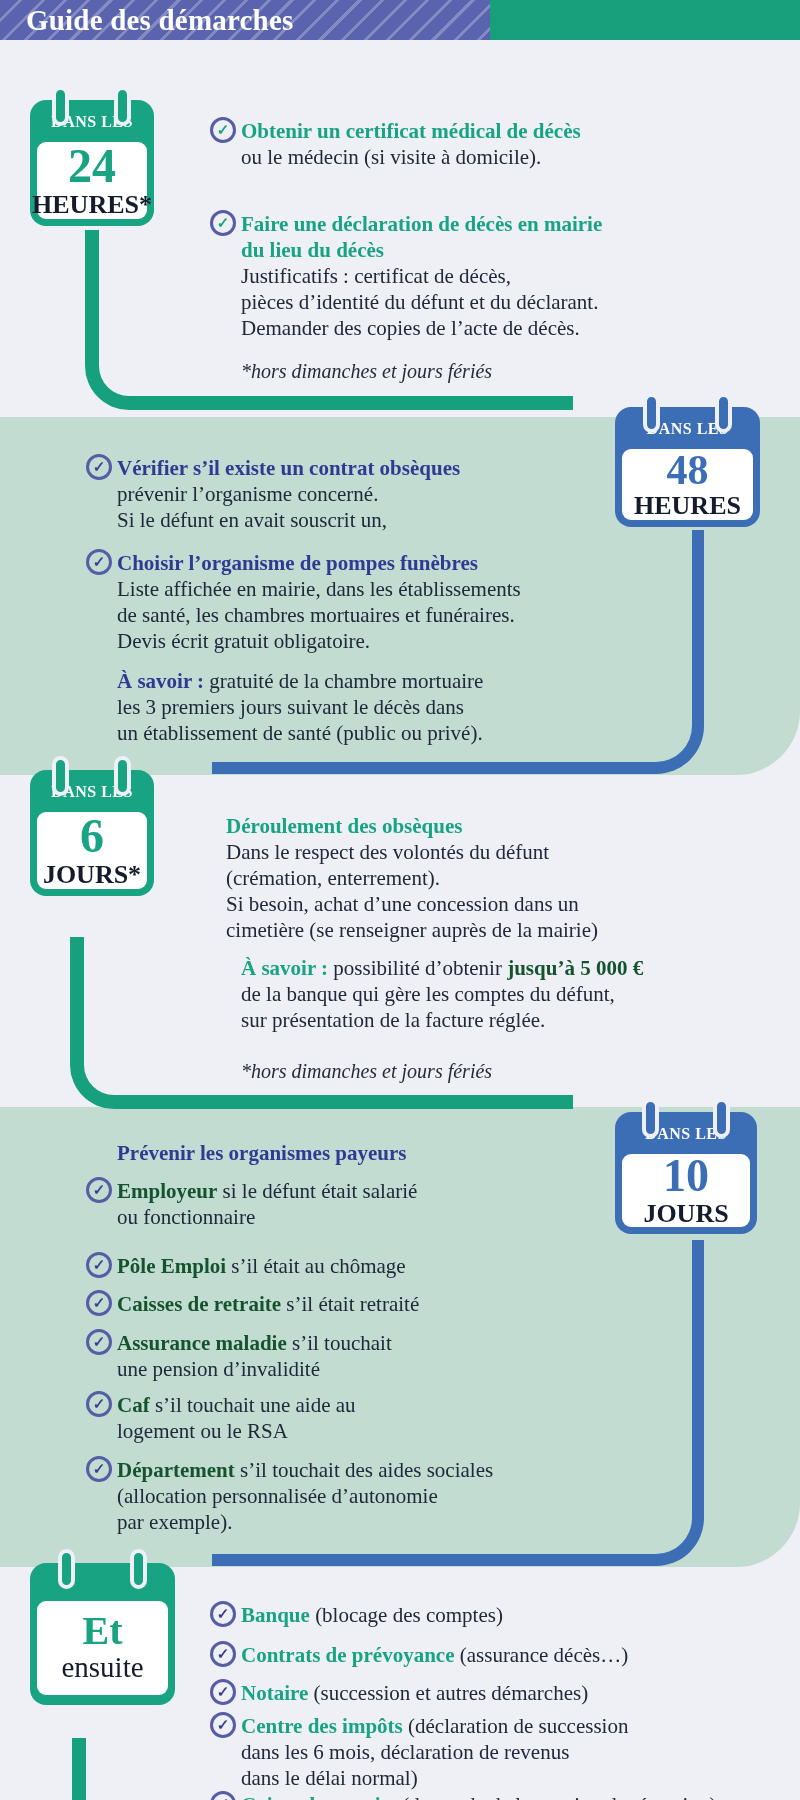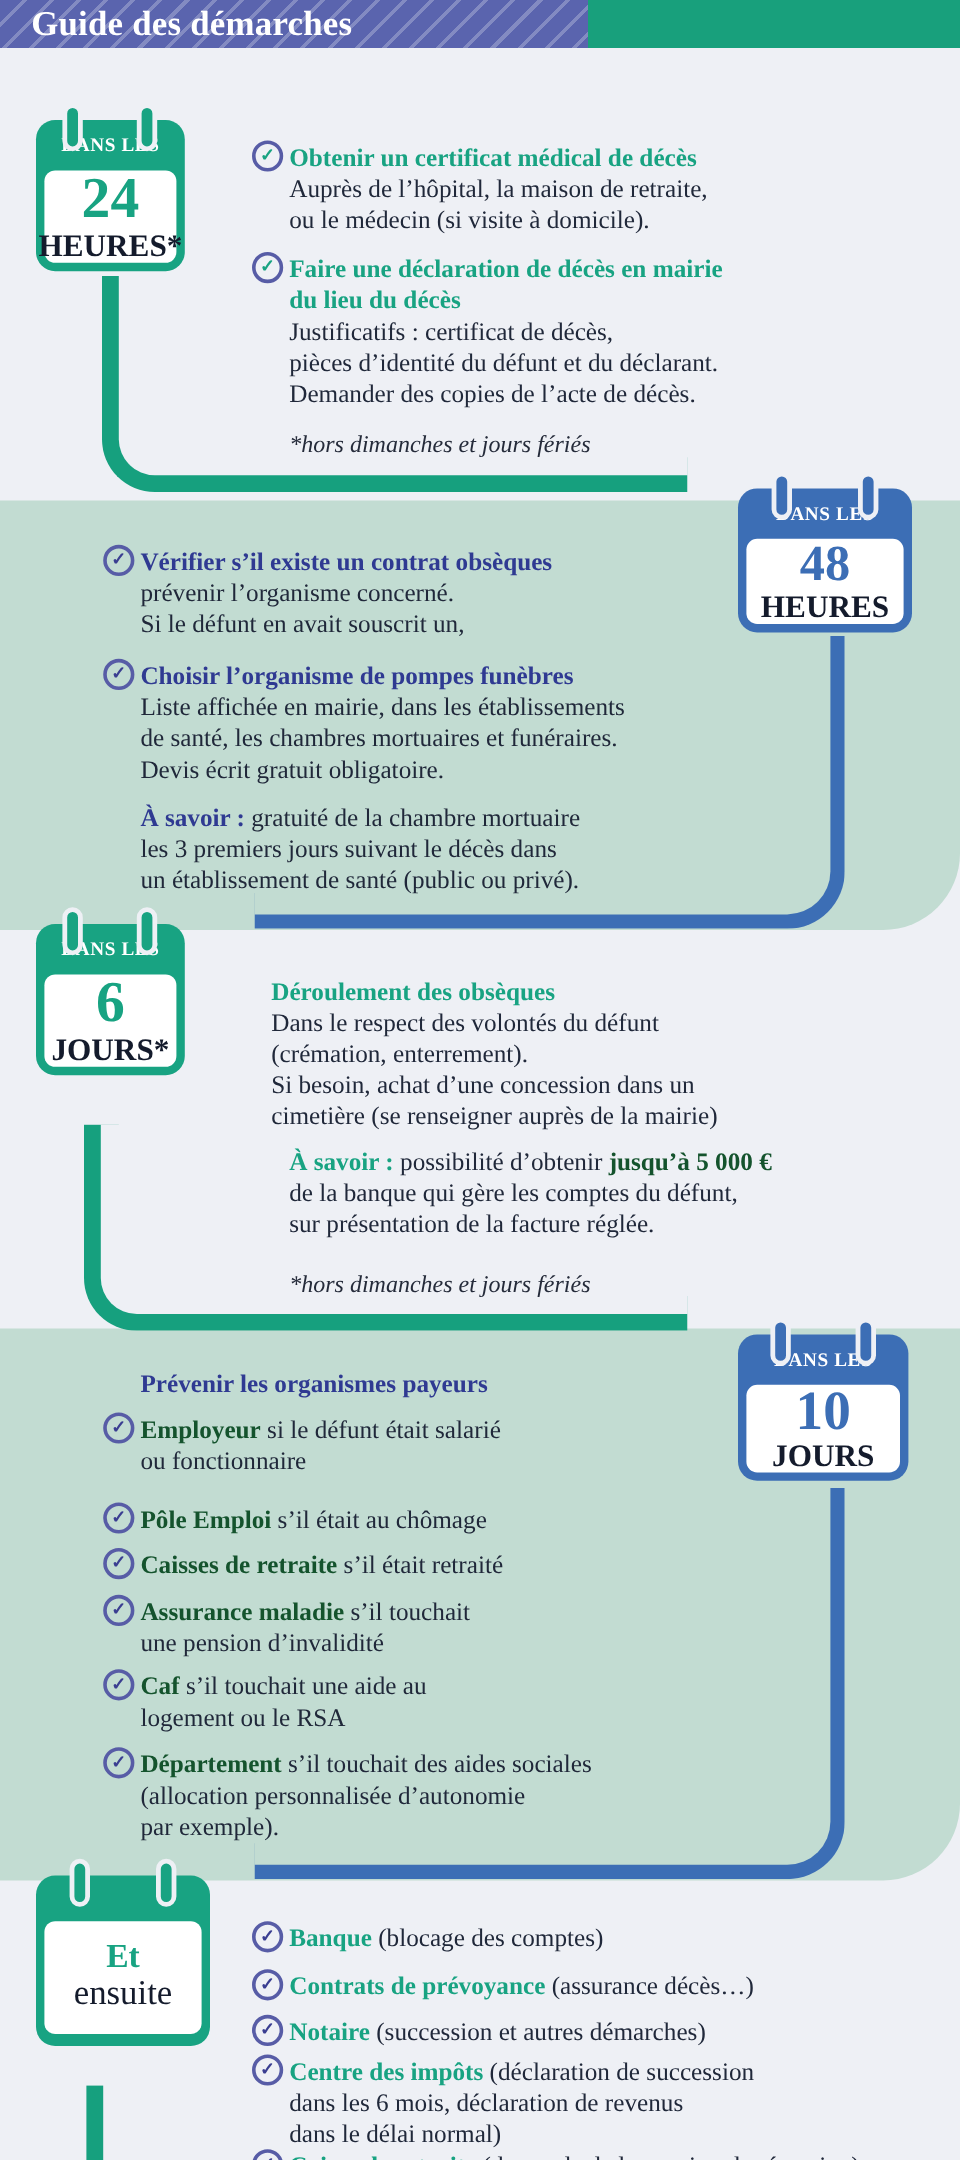--- a/index.html
+++ b/index.html
@@ -99,7 +99,6 @@
         <span>✓</span>
       </span>
     <div class="t-green">Obtenir un certificat médical de décès</div>
-    <div class="body">Auprès de l’hôpital, la maison de retraite,</div>
     <div class="body">ou le médecin (si visite à domicile).</div>
   </div>
   <div class="row" style="left:241px;top:211px;">

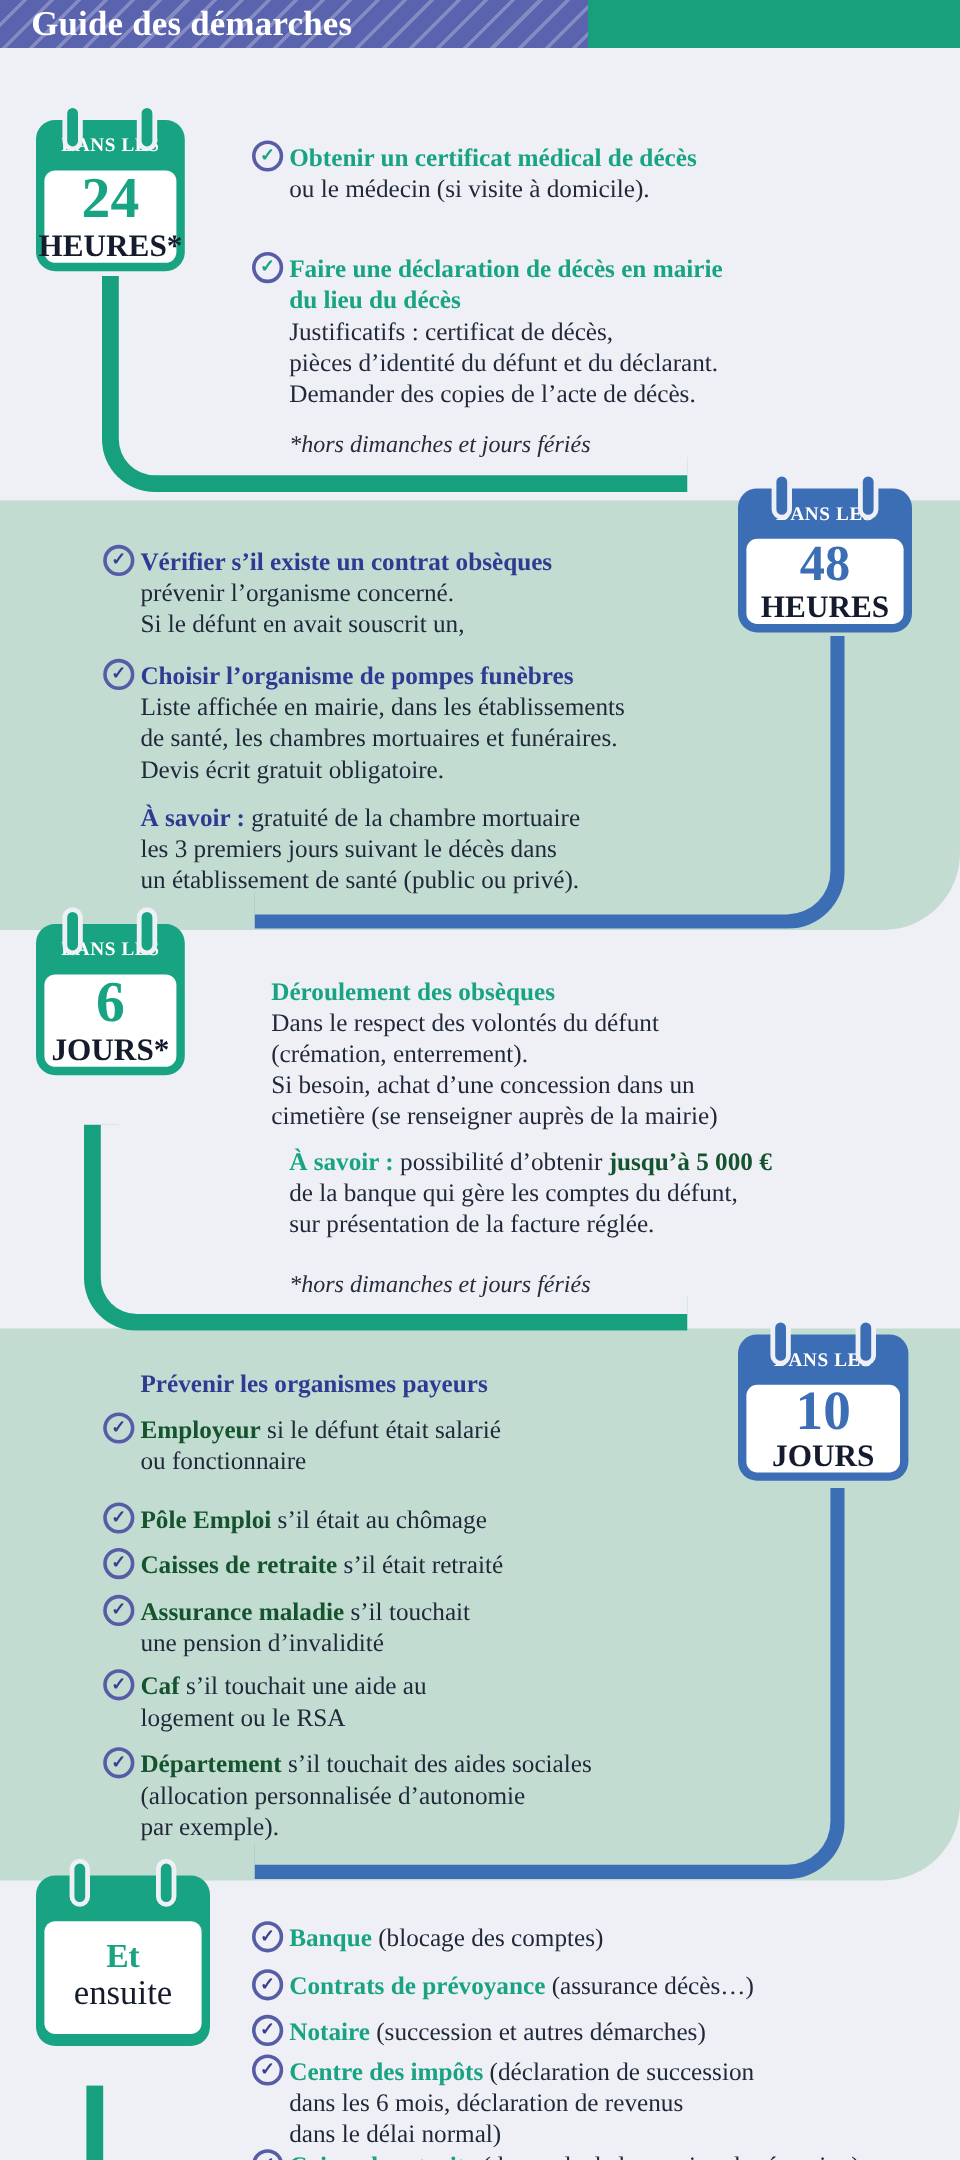--- a/index.html
+++ b/index.html
@@ -228,7 +228,7 @@
     <span class="ring" style="left:28px;"></span>
     <span class="ring" style="left:100px;"></span>
     <div class="cal-inner" style="top:38px;bottom:10px;">
-      <div class="cal-value" style="font-size:28px;">Et</div>
+      <div class="cal-value" style="font-size:40px;">Et</div>
       <div class="cal-unit" style="font-size:29px;font-weight:500;">ensuite</div>
     </div>
   </div>

